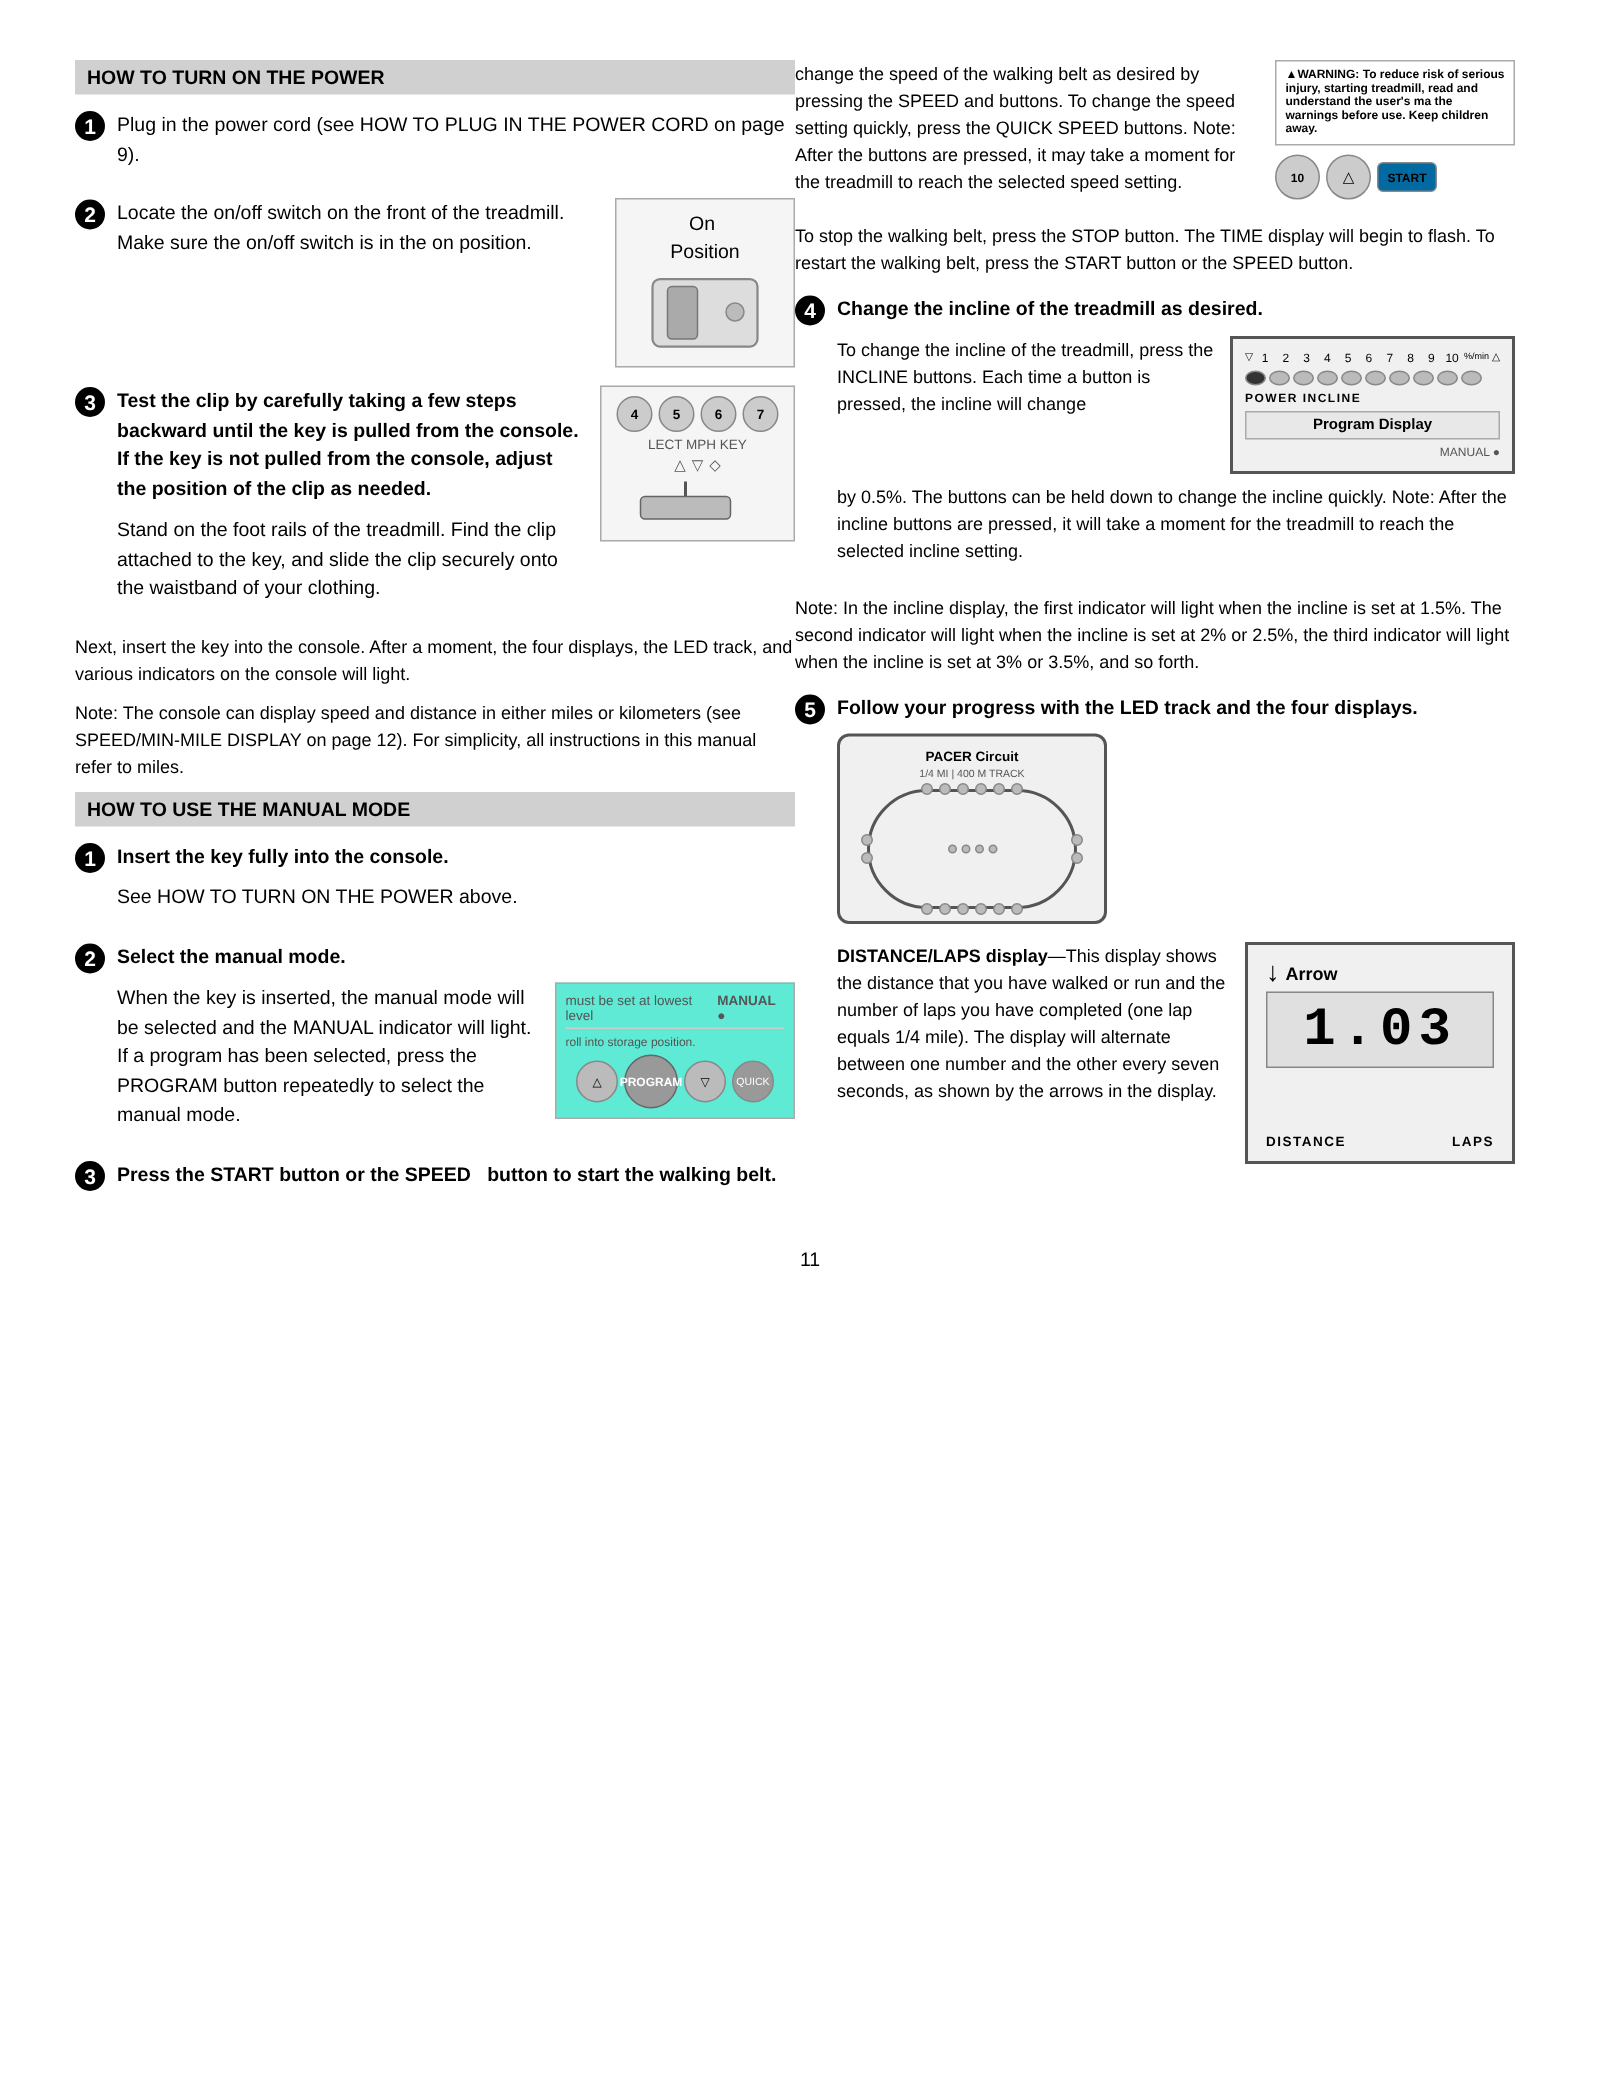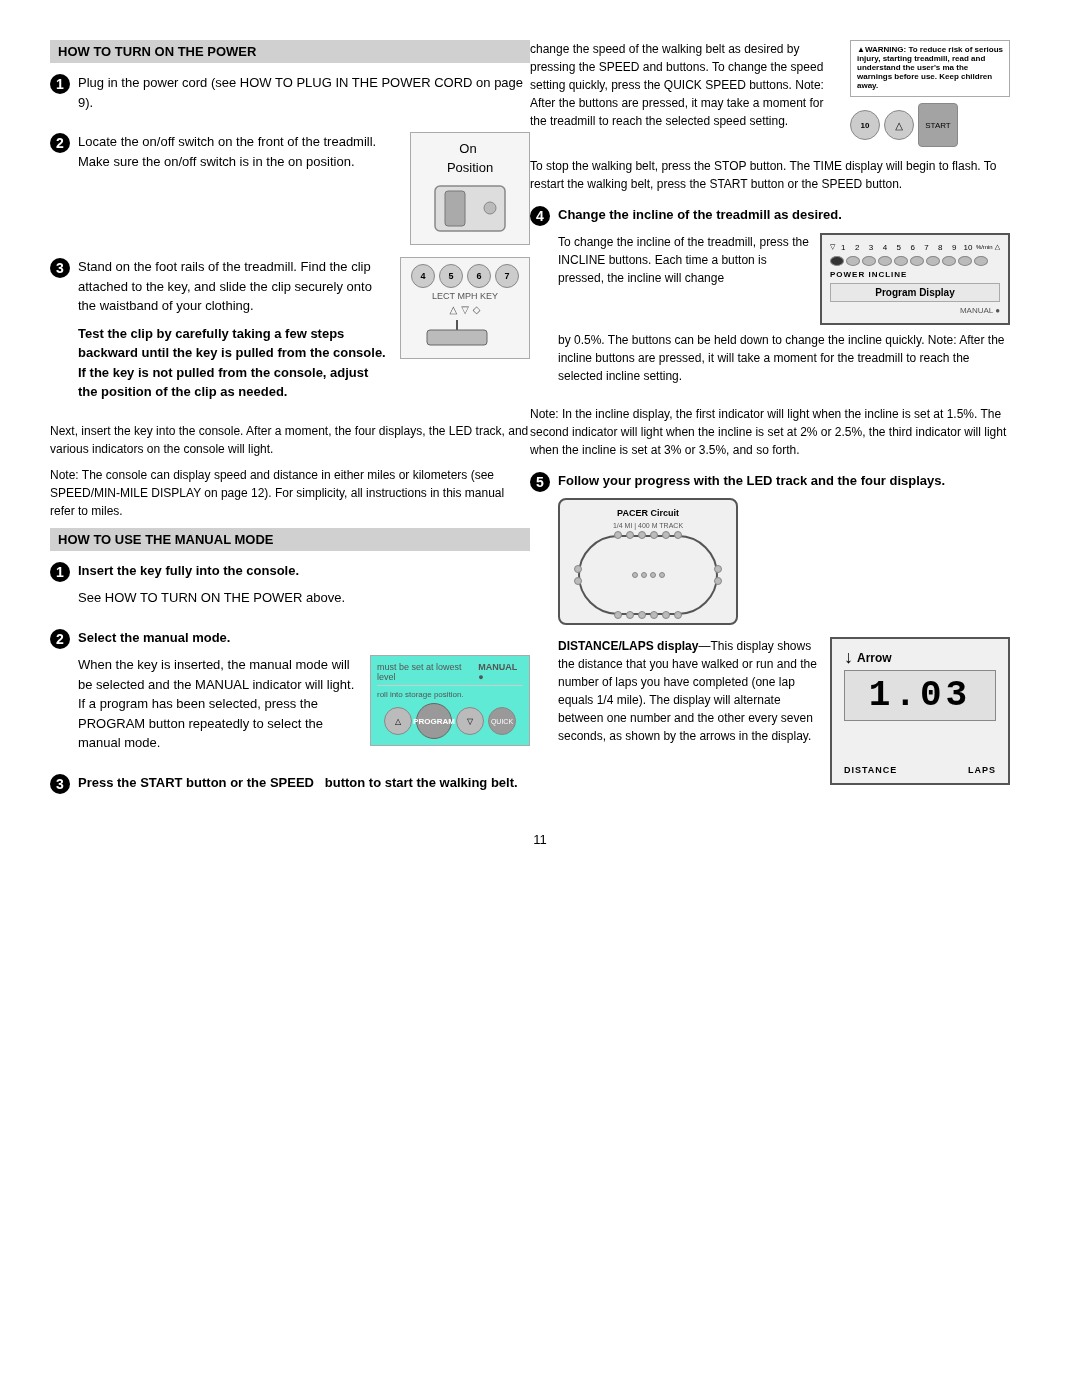--- a/index.html
+++ b/index.html
@@ -354,15 +354,15 @@
     }
     .start-btn {
       width: 40px;
-      height: 44px;
-      background: #a3a3a3;
+      height: 20px;
+      background: #0369a1;
       border: 1px solid #888;
       border-radius: 4px;
       display: flex;
       align-items: center;
       justify-content: center;
       font-size: 8px;
-      font-weight: normal;
+      font-weight: bold;
     }
     p { line-height: 1.5; margin-bottom: 8px; }
     .bold { font-weight: bold; }

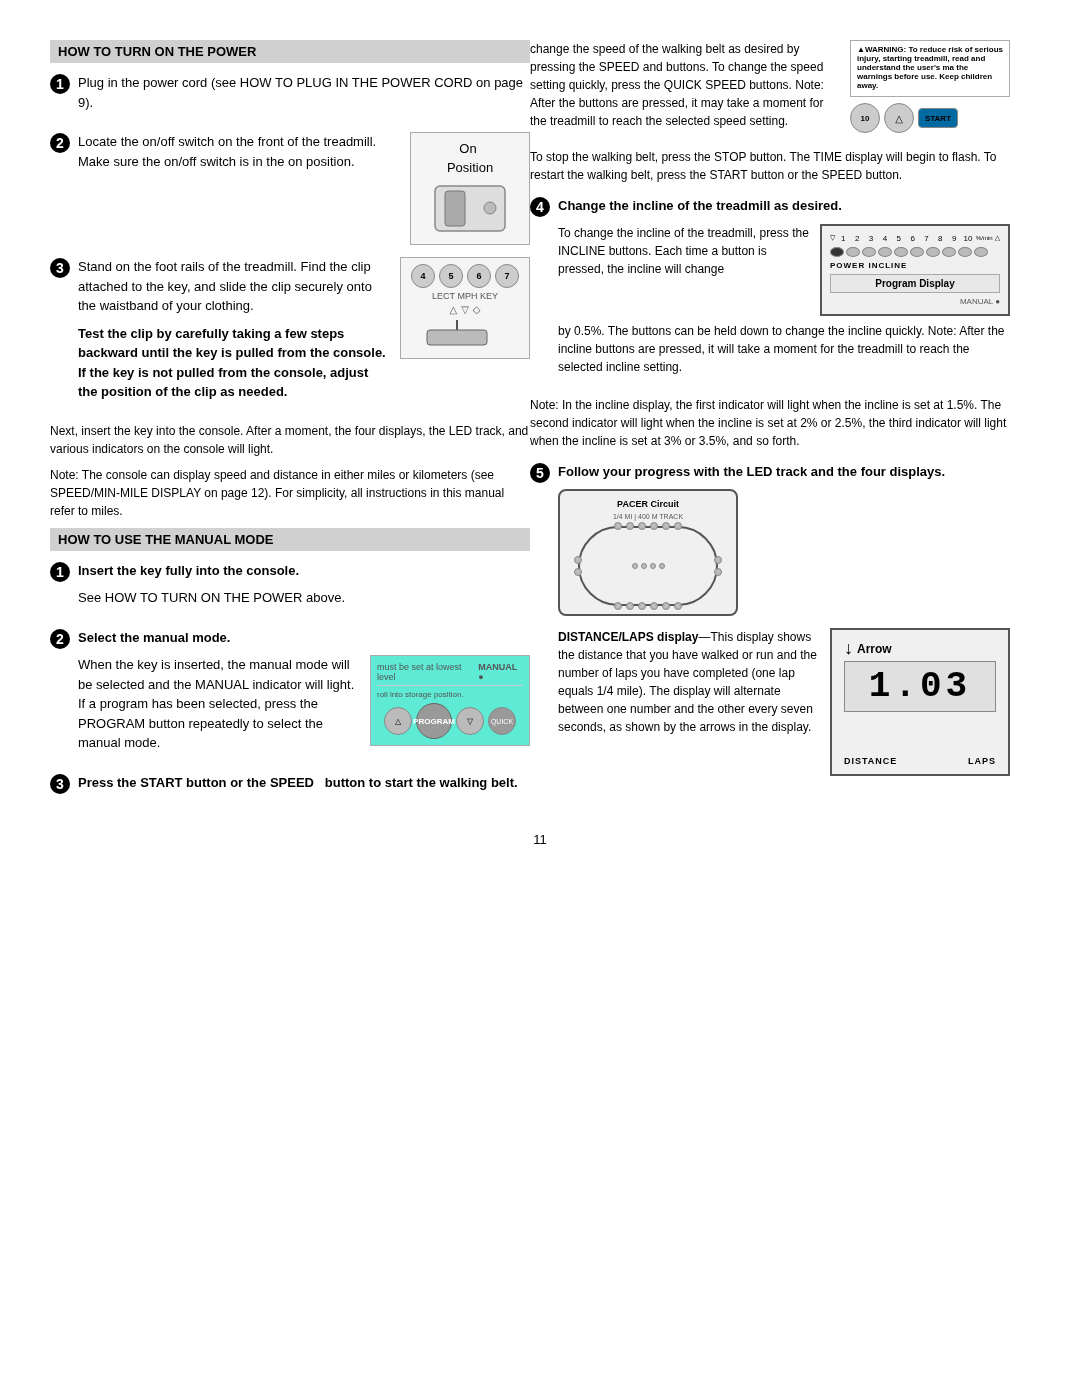--- a/index.html
+++ b/index.html
@@ -417,8 +417,8 @@
       <div class="step-content">
         <div class="step-row">
           <div>
+            <p class="step-text bold">Test the clip by carefully taking a few steps backward until the key is pulled from the console. If the key is not pulled from the console, adjust the position of the clip as needed.</p>
             <p class="step-text">Stand on the foot rails of the treadmill. Find the clip attached to the key, and slide the clip securely onto the waistband of your clothing.</p>
-            <p class="step-text bold">Test the clip by carefully taking a few steps backward until the key is pulled from the console. If the key is not pulled from the console, adjust the position of the clip as needed.</p>
           </div>
 
           <div class="keypad-box step-image">

